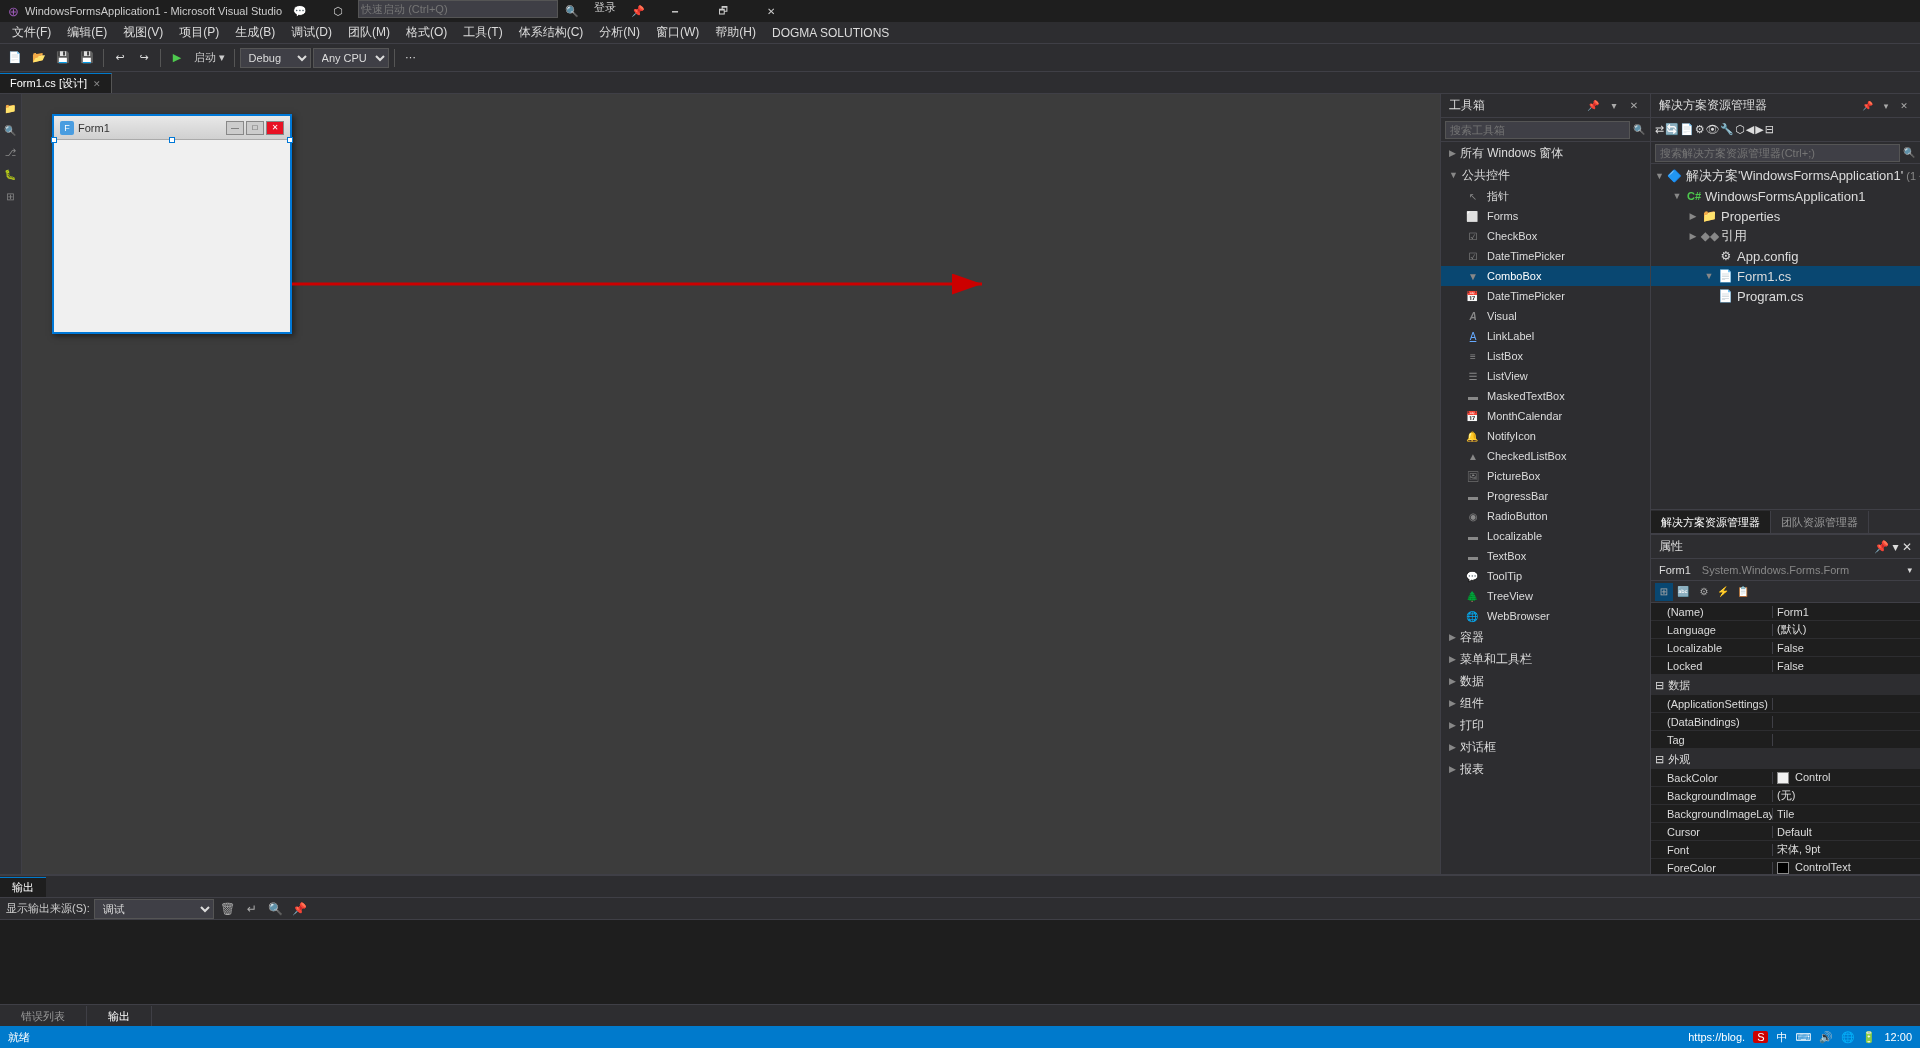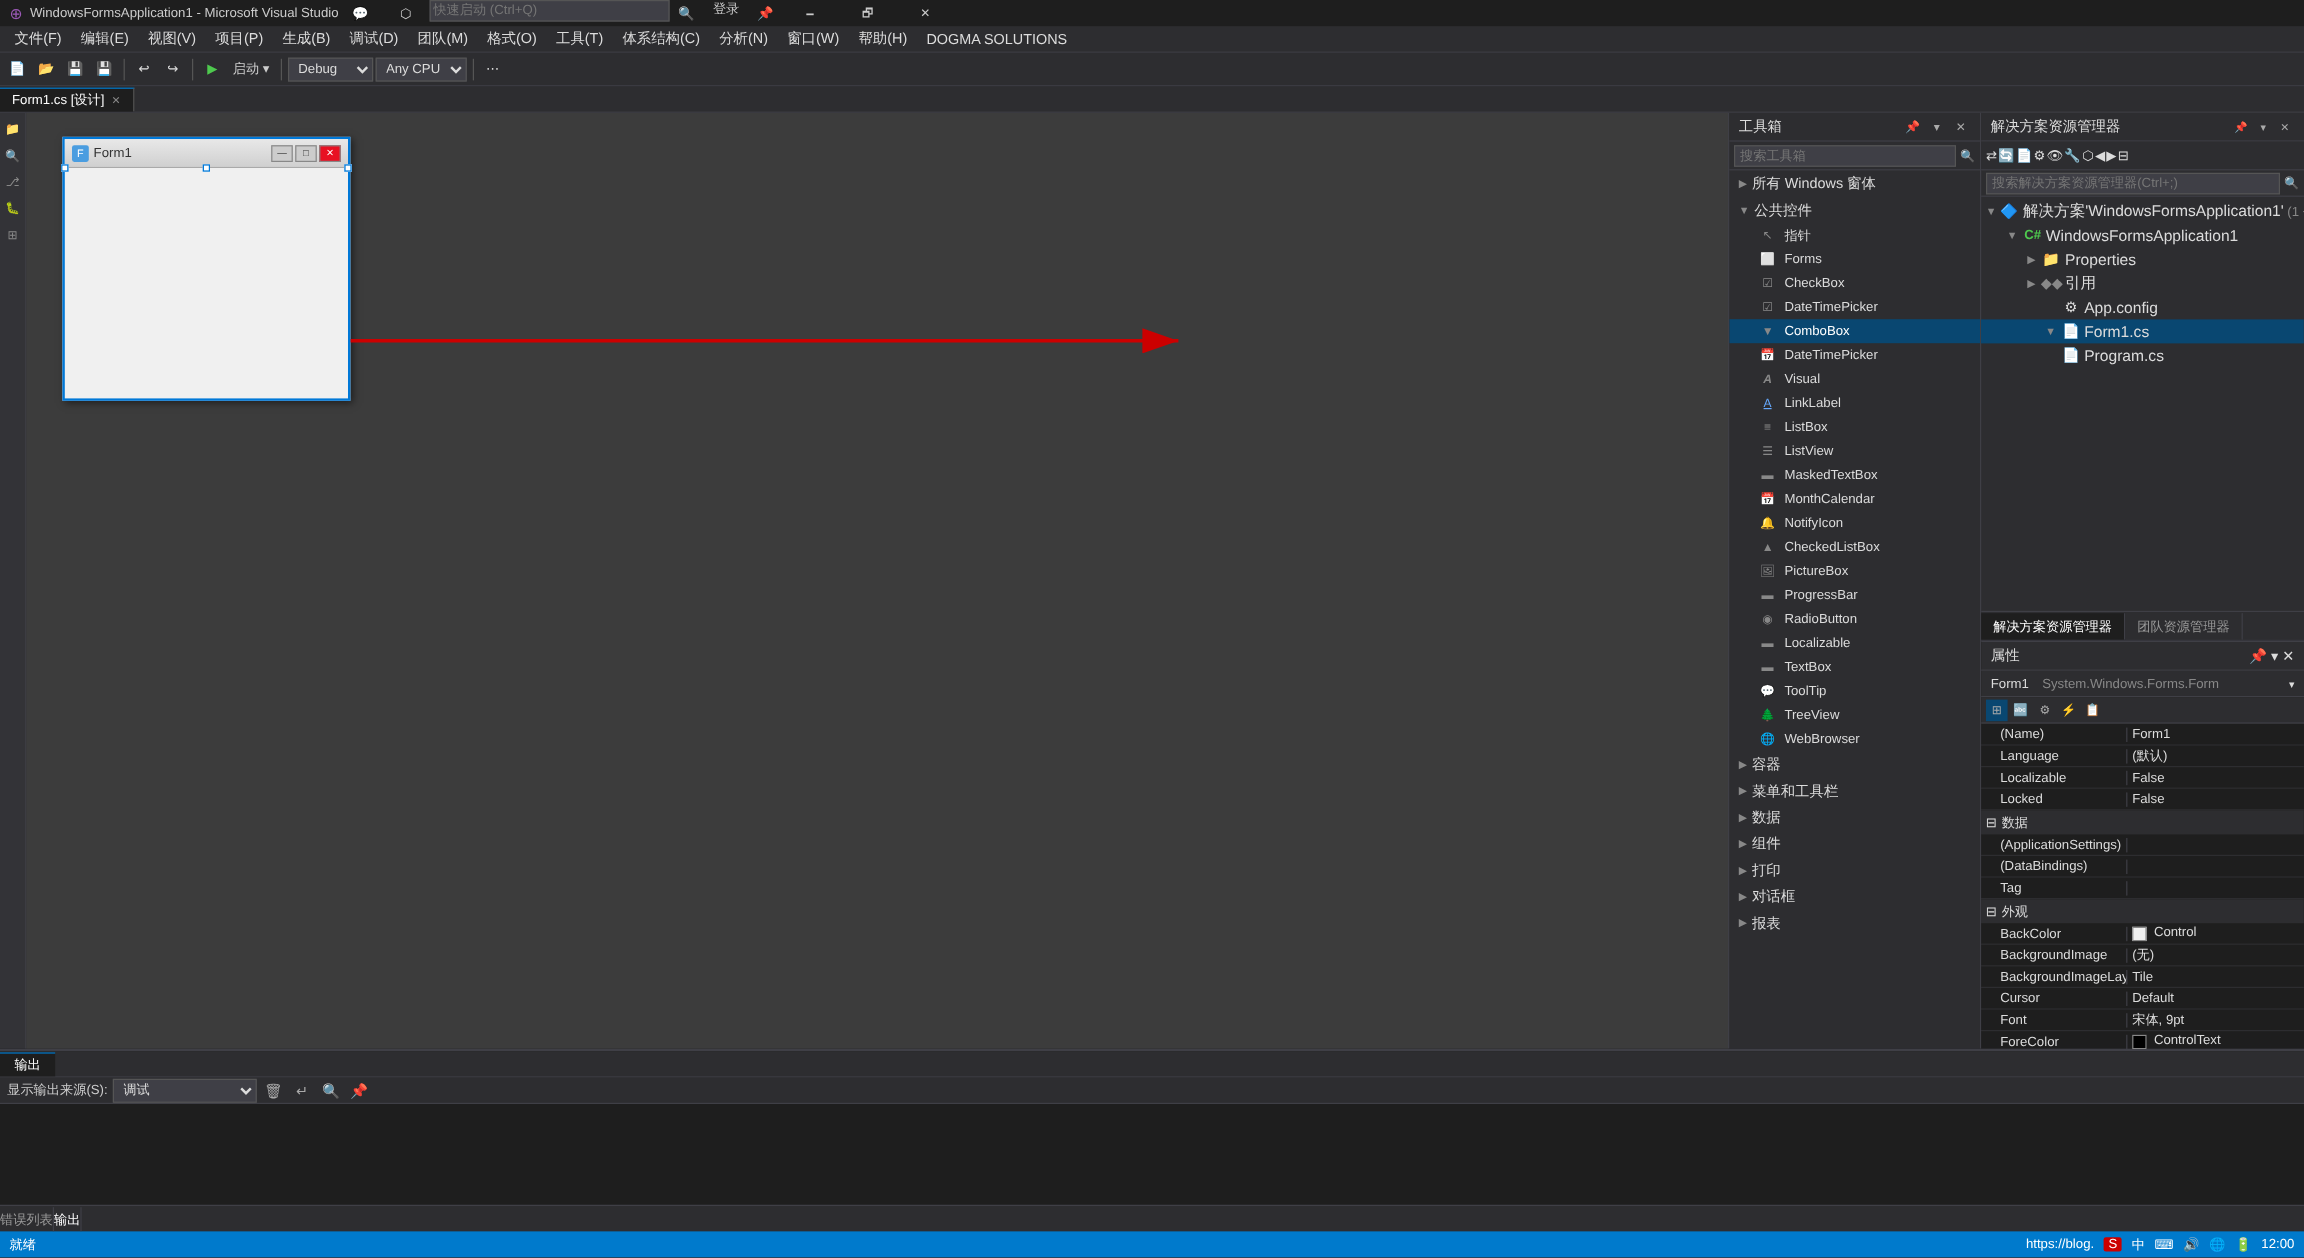--- a/index.html
+++ b/index.html
@@ -566,7 +566,7 @@
     }
     .bottom-tab {
       height: 20px;
-      padding: 0 0;
+      padding: 0 21px;
       font-size: 11px;
       color: #999;
       display: flex;

